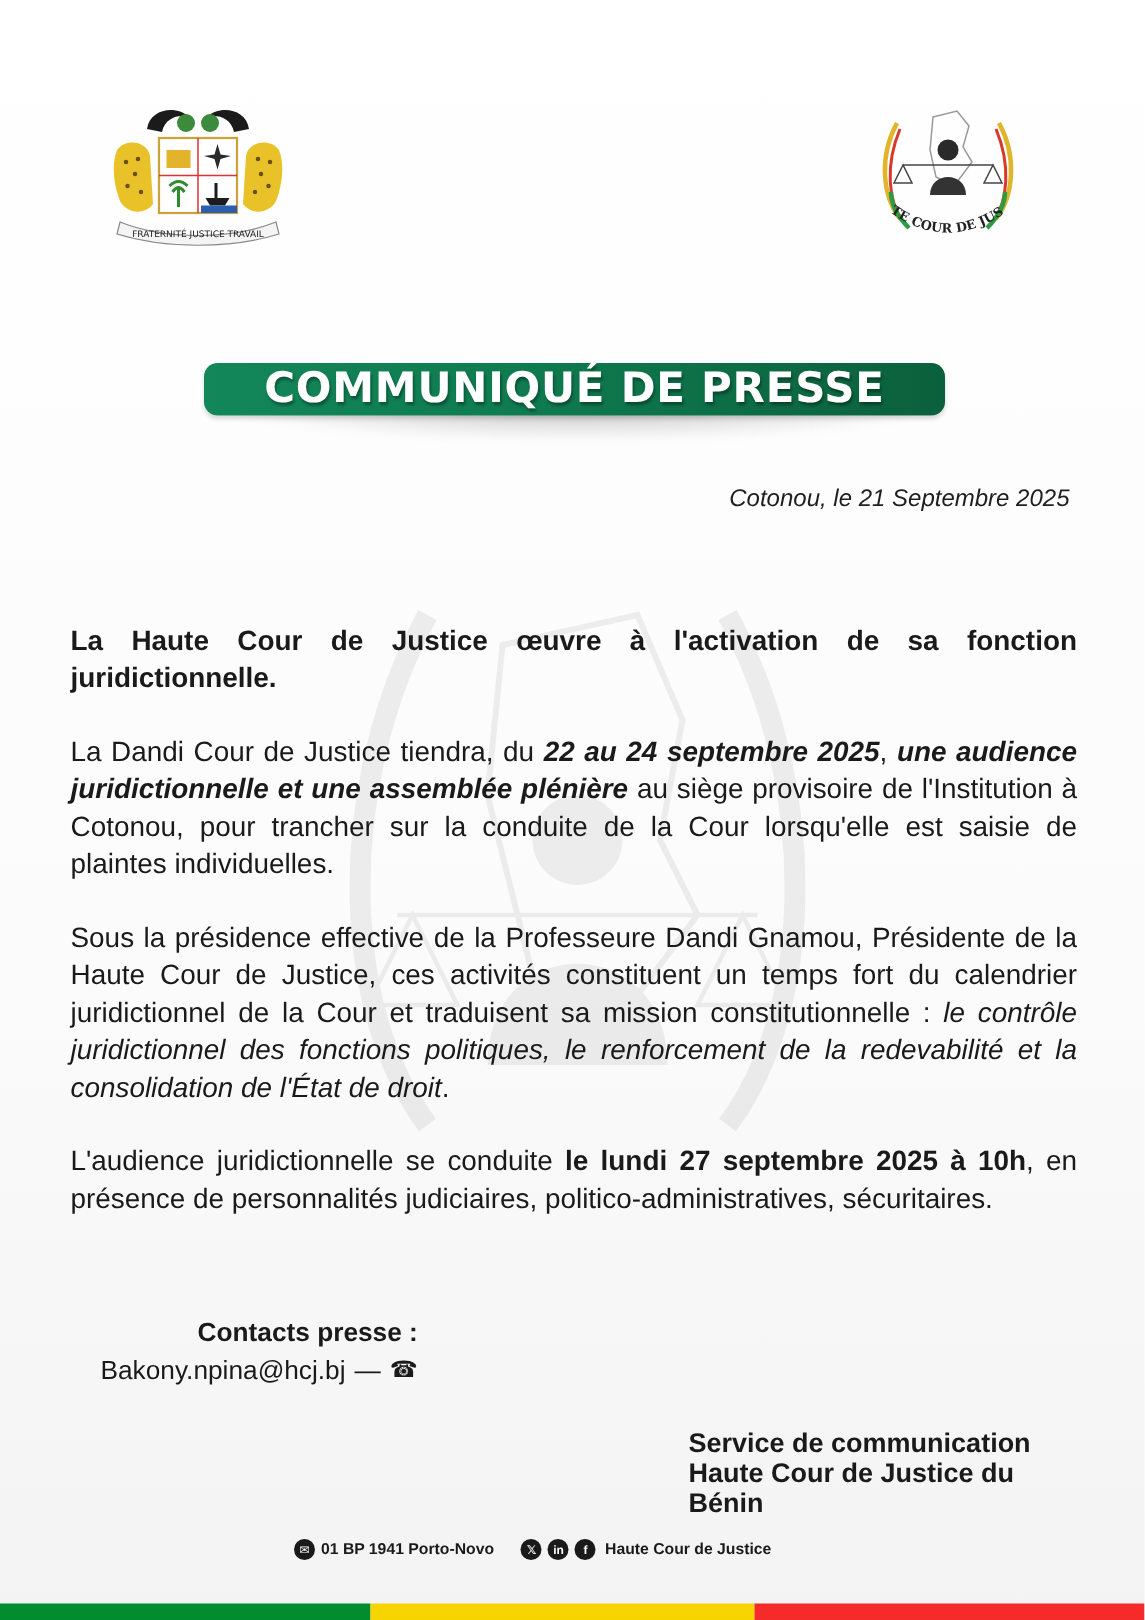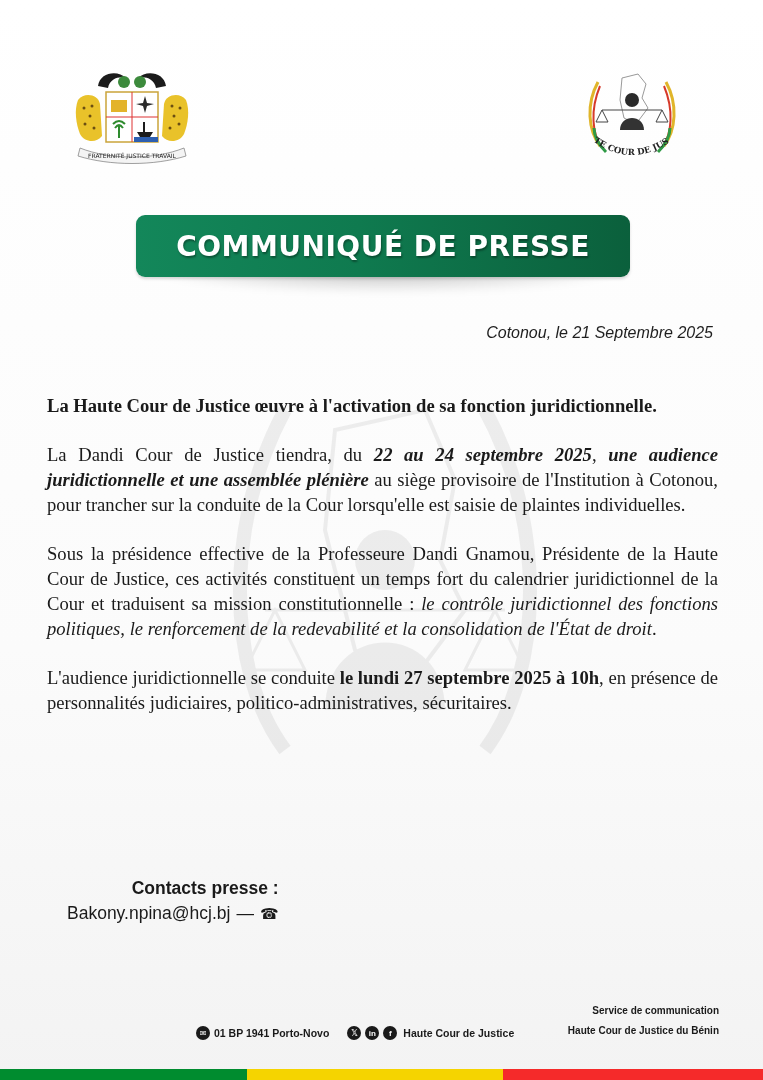--- a/index.html
+++ b/index.html
@@ -27,8 +27,9 @@
     position: absolute; inset: 0;
     border-radius: 9px;
     background: linear-gradient(90deg, #13875a 0%, #0f7a4f 45%, #0b603c 100%);
-    display: flex; align-items: center; justify-content: center;
+    display: flex; justify-content: center;
     box-shadow: 0 2px 3px rgba(0,0,0,0.15);
+    margin-top: 27px;
   }
   .banner-title {
     color: #ffffff;

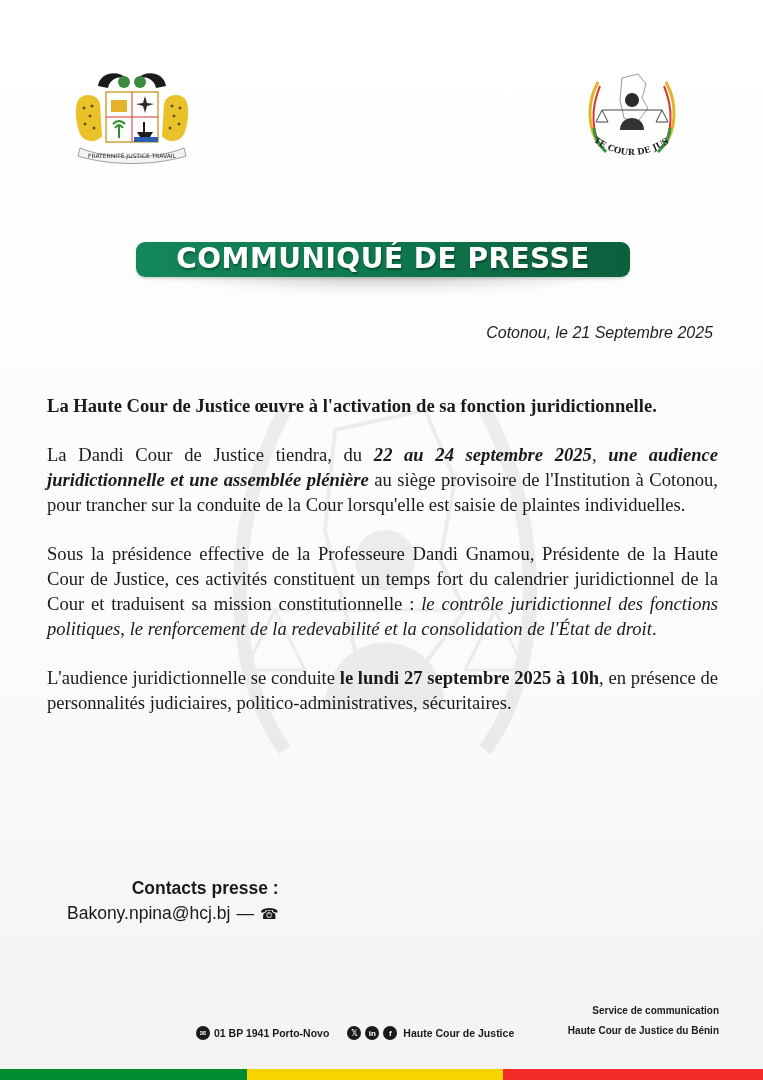--- a/index.html
+++ b/index.html
@@ -51,8 +51,8 @@
 
   
   .content {
-    position: absolute; left: 47px; top: 393px; width: 671px;
-    font-size: 18.6px; line-height: 25px; color: #1a1a1a; font-family: Liberation Serif, serif;
+    position: absolute; left: 47px; top: 414px; width: 671px;
+    font-size: 18.6px; line-height: 25px; color: #1a1a1a;
   }
   .content p { text-align: justify; }
   .lead { font-weight: bold; margin-bottom: 24px; }

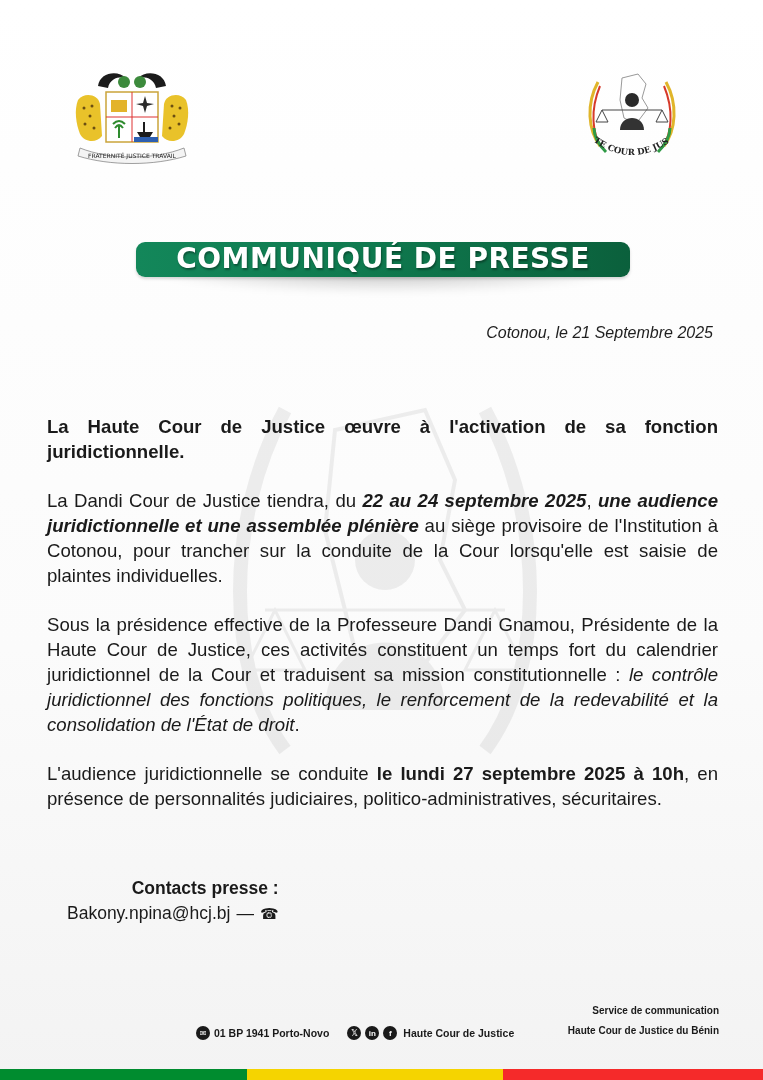--- a/index.html
+++ b/index.html
@@ -67,8 +67,8 @@
   .phone-icon { font-size: 15px; font-weight: bold; }
 
   .signature {
-    position: absolute; right: 44px; top: 1001px; width: 260px;
-    text-align: right; font-weight: bold; font-size: 10px; line-height: 20px;
+    position: absolute; right: 44px; top: 952px; width: 260px;
+    text-align: left; font-weight: bold; font-size: 18px; line-height: 20px;
   }
 
   

